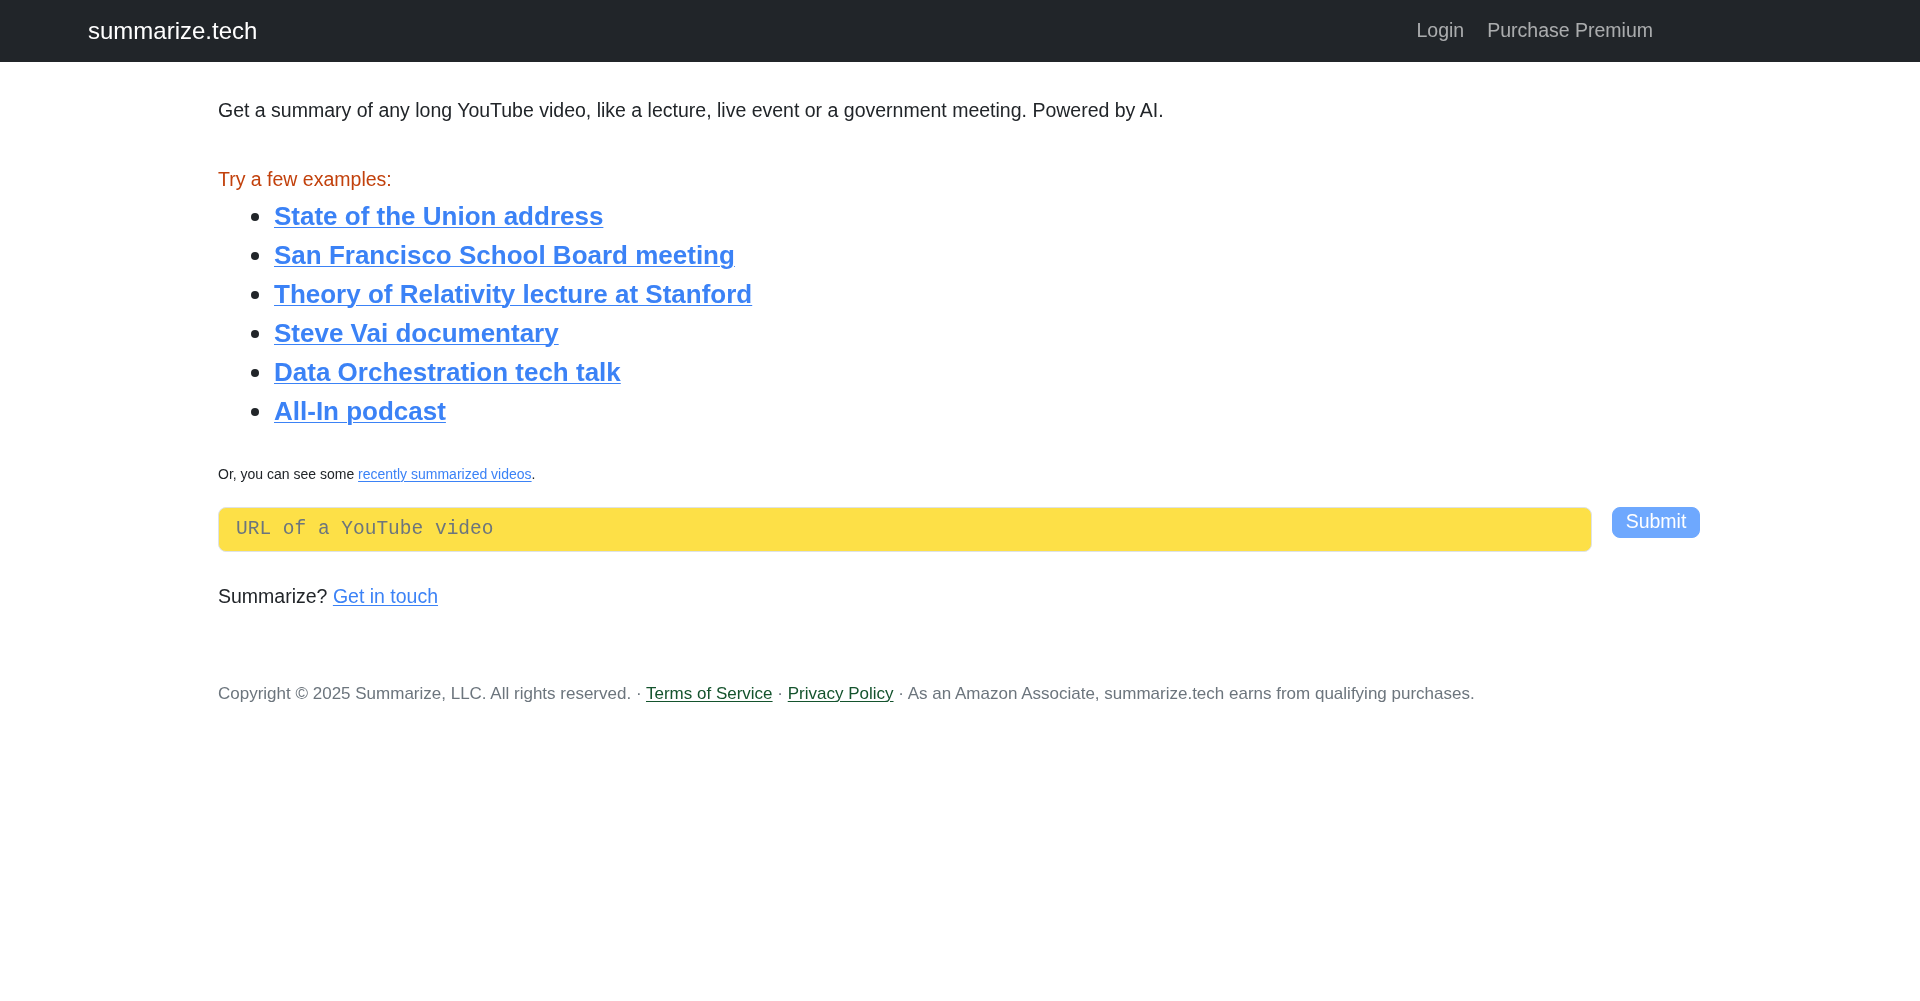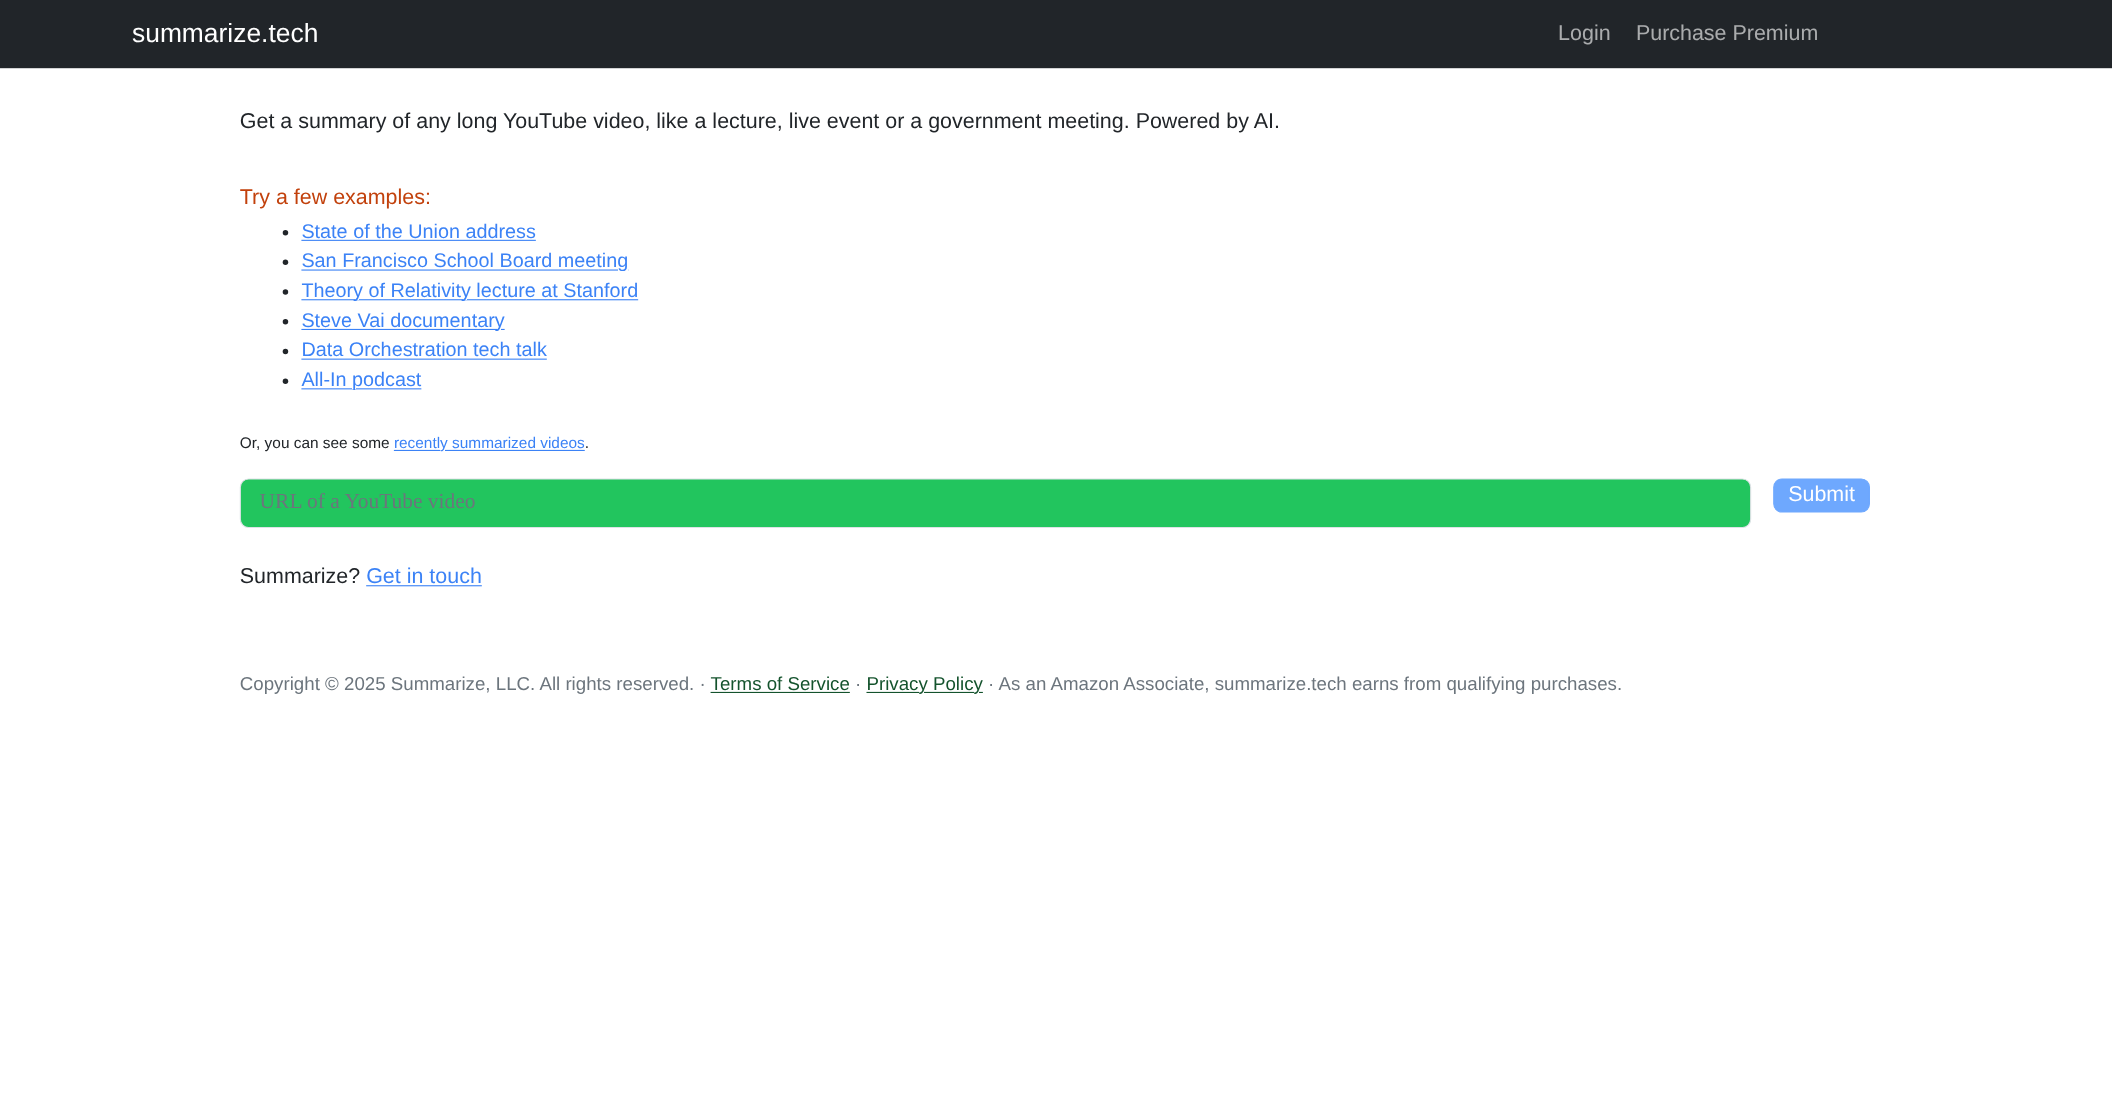--- a/index.html
+++ b/index.html
@@ -18,7 +18,7 @@
     display: flex;
     align-items: center;
     justify-content: space-between;
-    padding: 0 267px 0 120px;
+    padding: 0 267px 0 88px;
   }
   .brand {
     color: #ffffff;

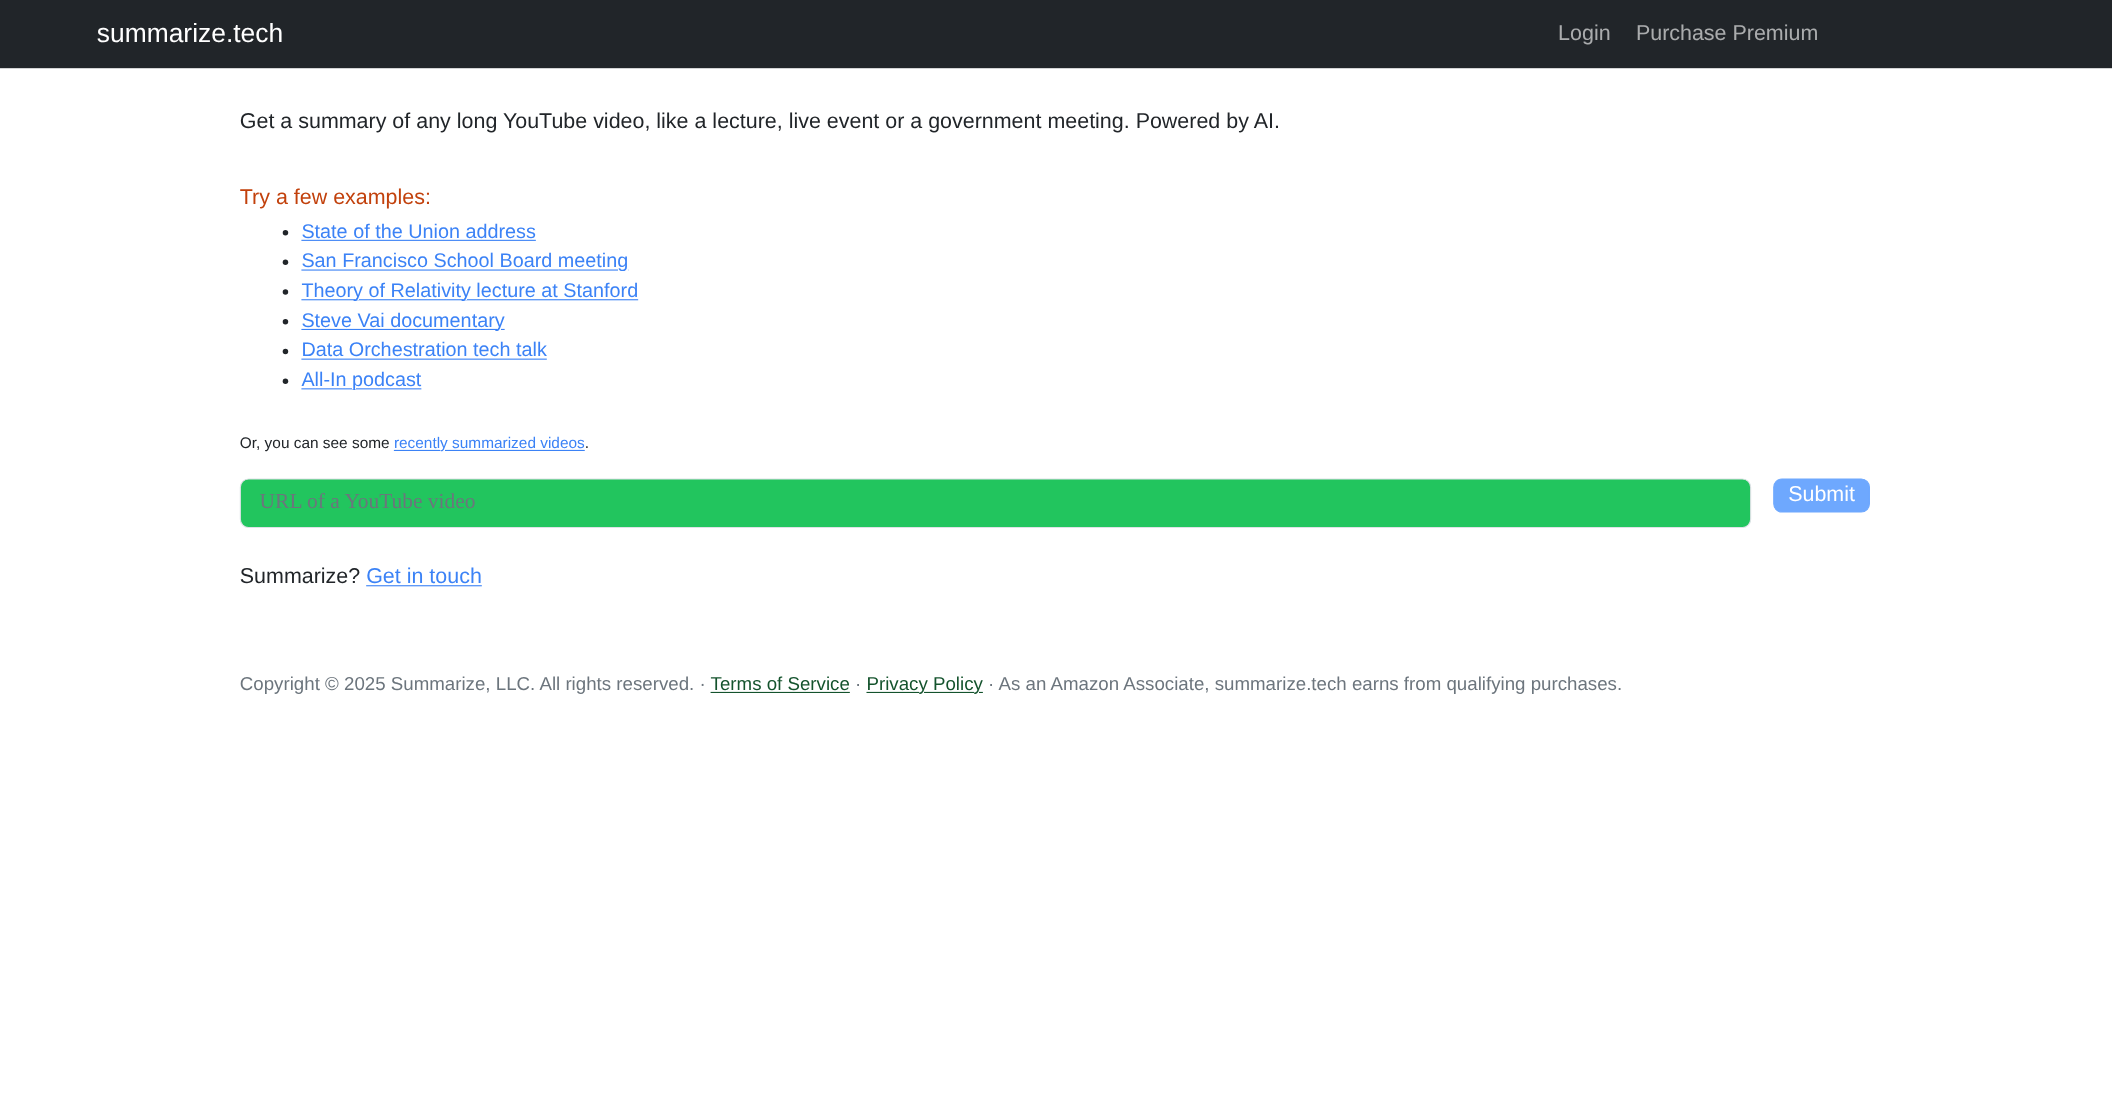--- a/index.html
+++ b/index.html
@@ -76,11 +76,12 @@
     list-style: disc;
   }
   ul.examples li {
-    font-size: 18px;
+    font-size: 26px;
     line-height: 1.5;
     color: #212529;
     margin: 0;
     padding: 0;
+    font-weight: bold;
   }
   ul.examples li::marker { color: #212529; }
 

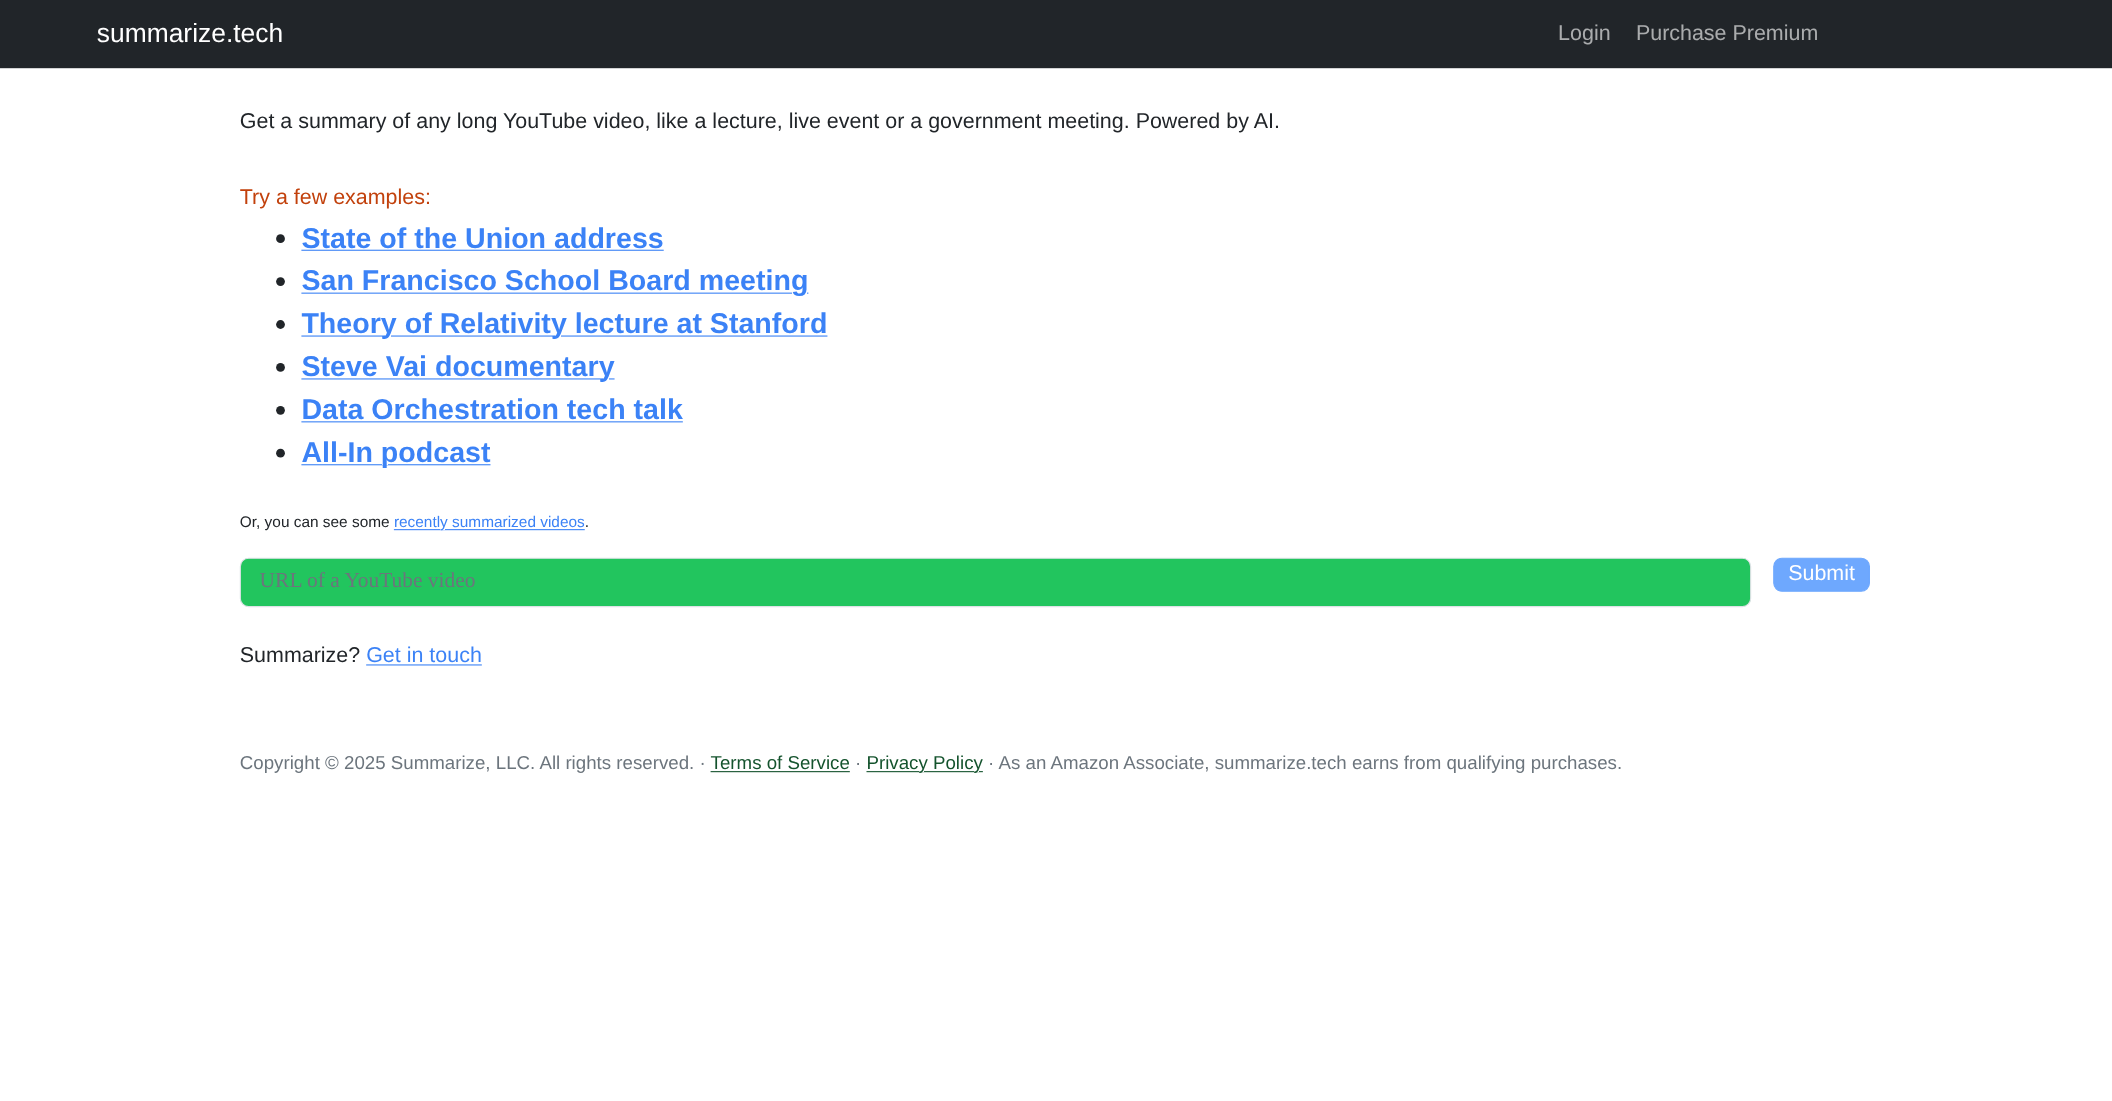--- a/index.html
+++ b/index.html
@@ -114,9 +114,9 @@
     border-radius: 8px;
     padding: 0 17px;
     font-size: 19.5px;
-    font-family: Liberation Serif, serif;
-    color: #212529;
-    background: #22c55e;
+    font-family: Liberation Mono, monospace;
+    color: #212529;
+    background: #fde047;
     outline: none;
   }
   .url-input::placeholder { color: #6c757d; }

